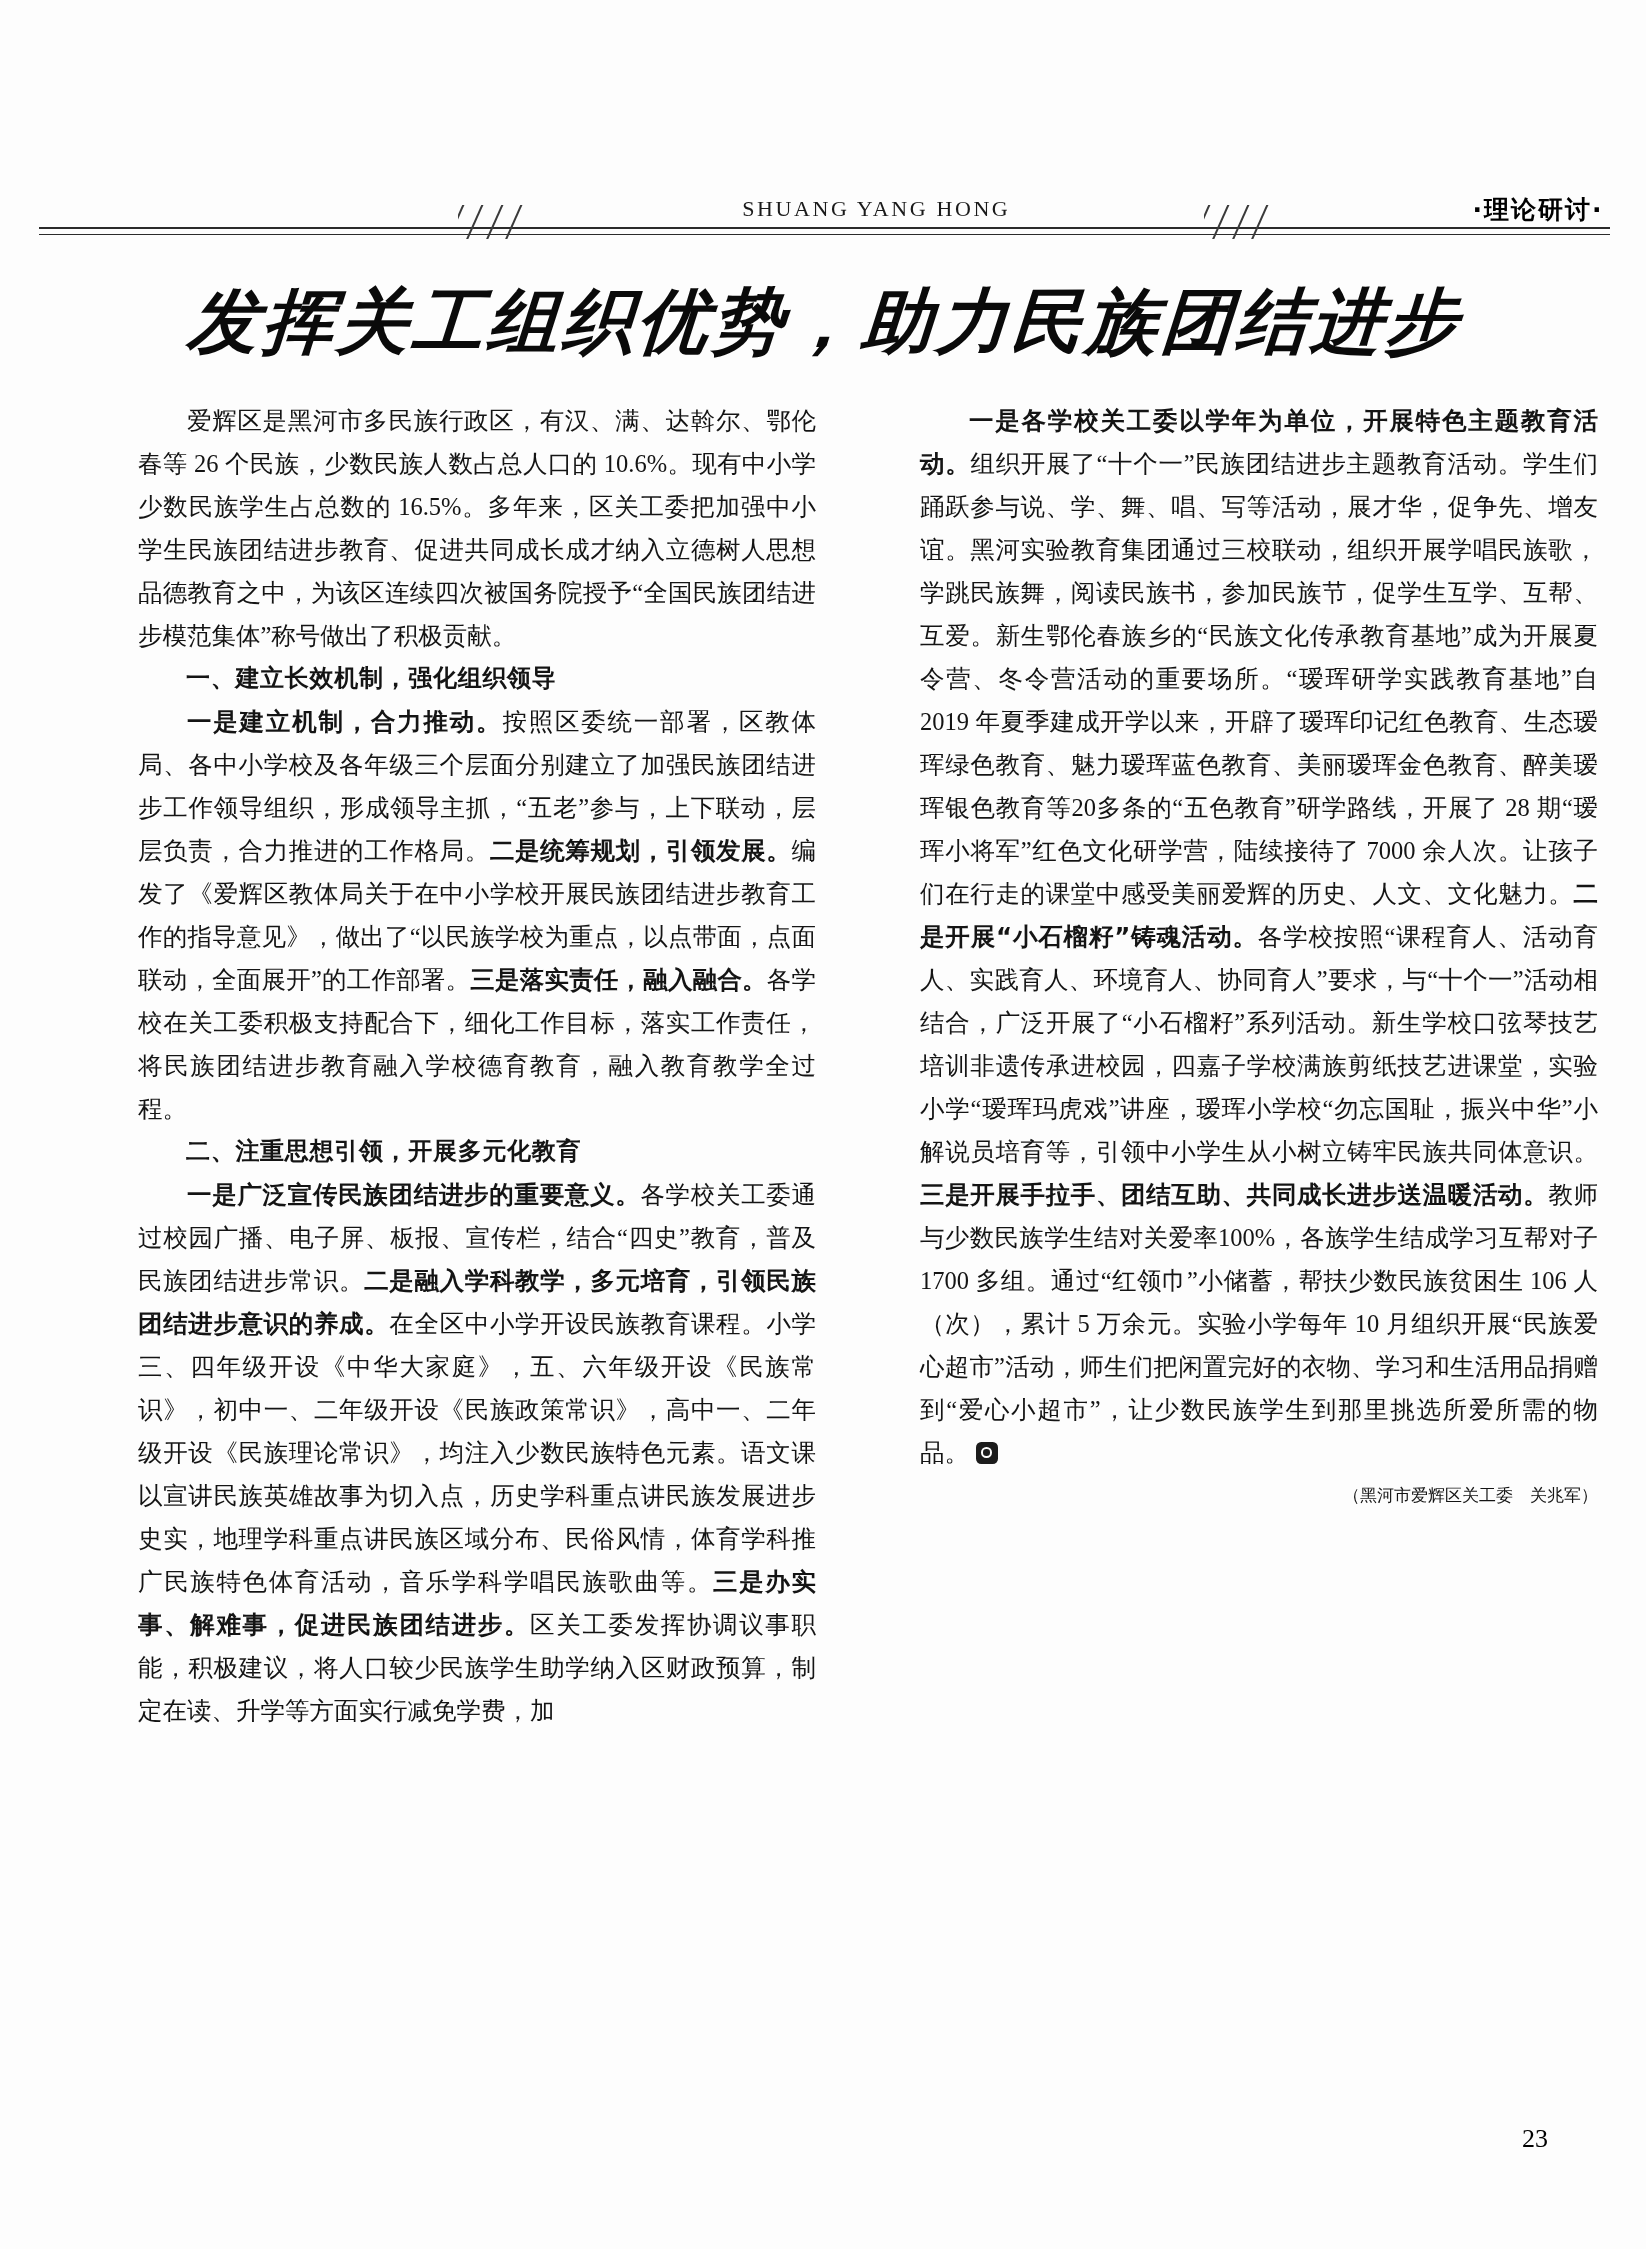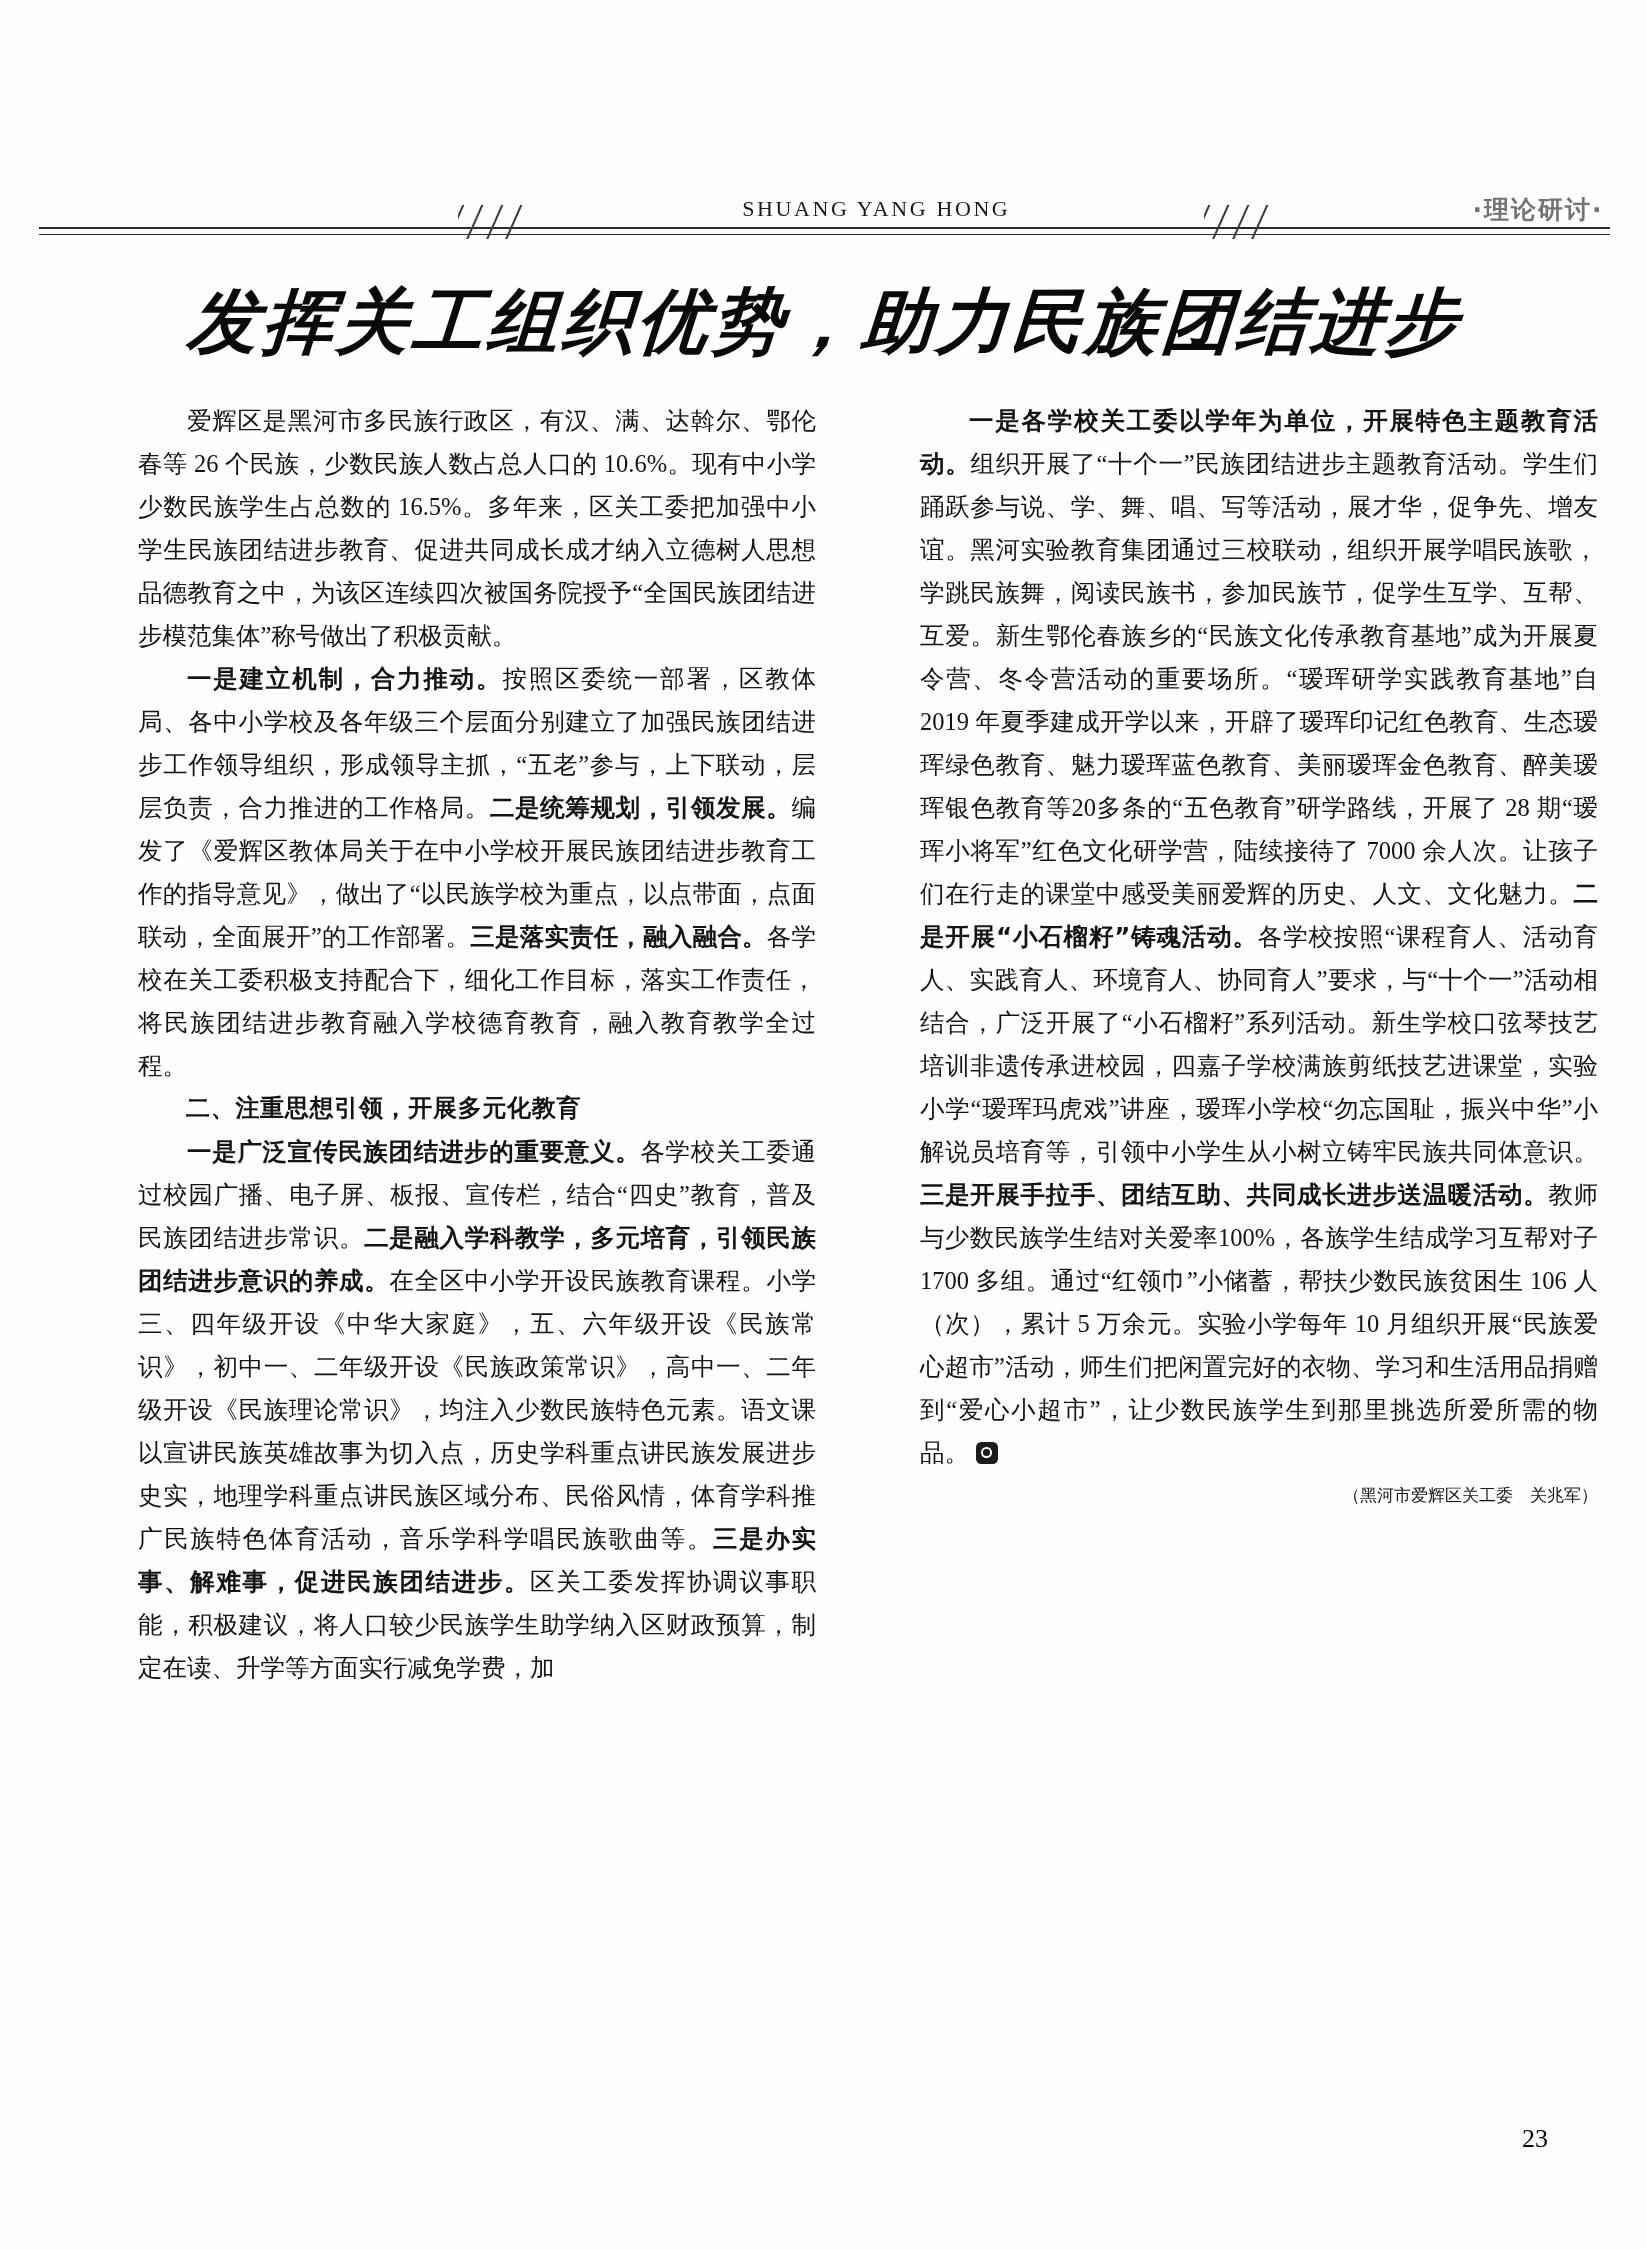--- a/index.html
+++ b/index.html
@@ -62,7 +62,7 @@
     font-size: 25px;
     font-weight: bold;
     letter-spacing: 2px;
-    color: #737373;
+    color: #000000;
     background: #fdfdfd;
     padding: 0 6.5px 0 15.7px;
   }

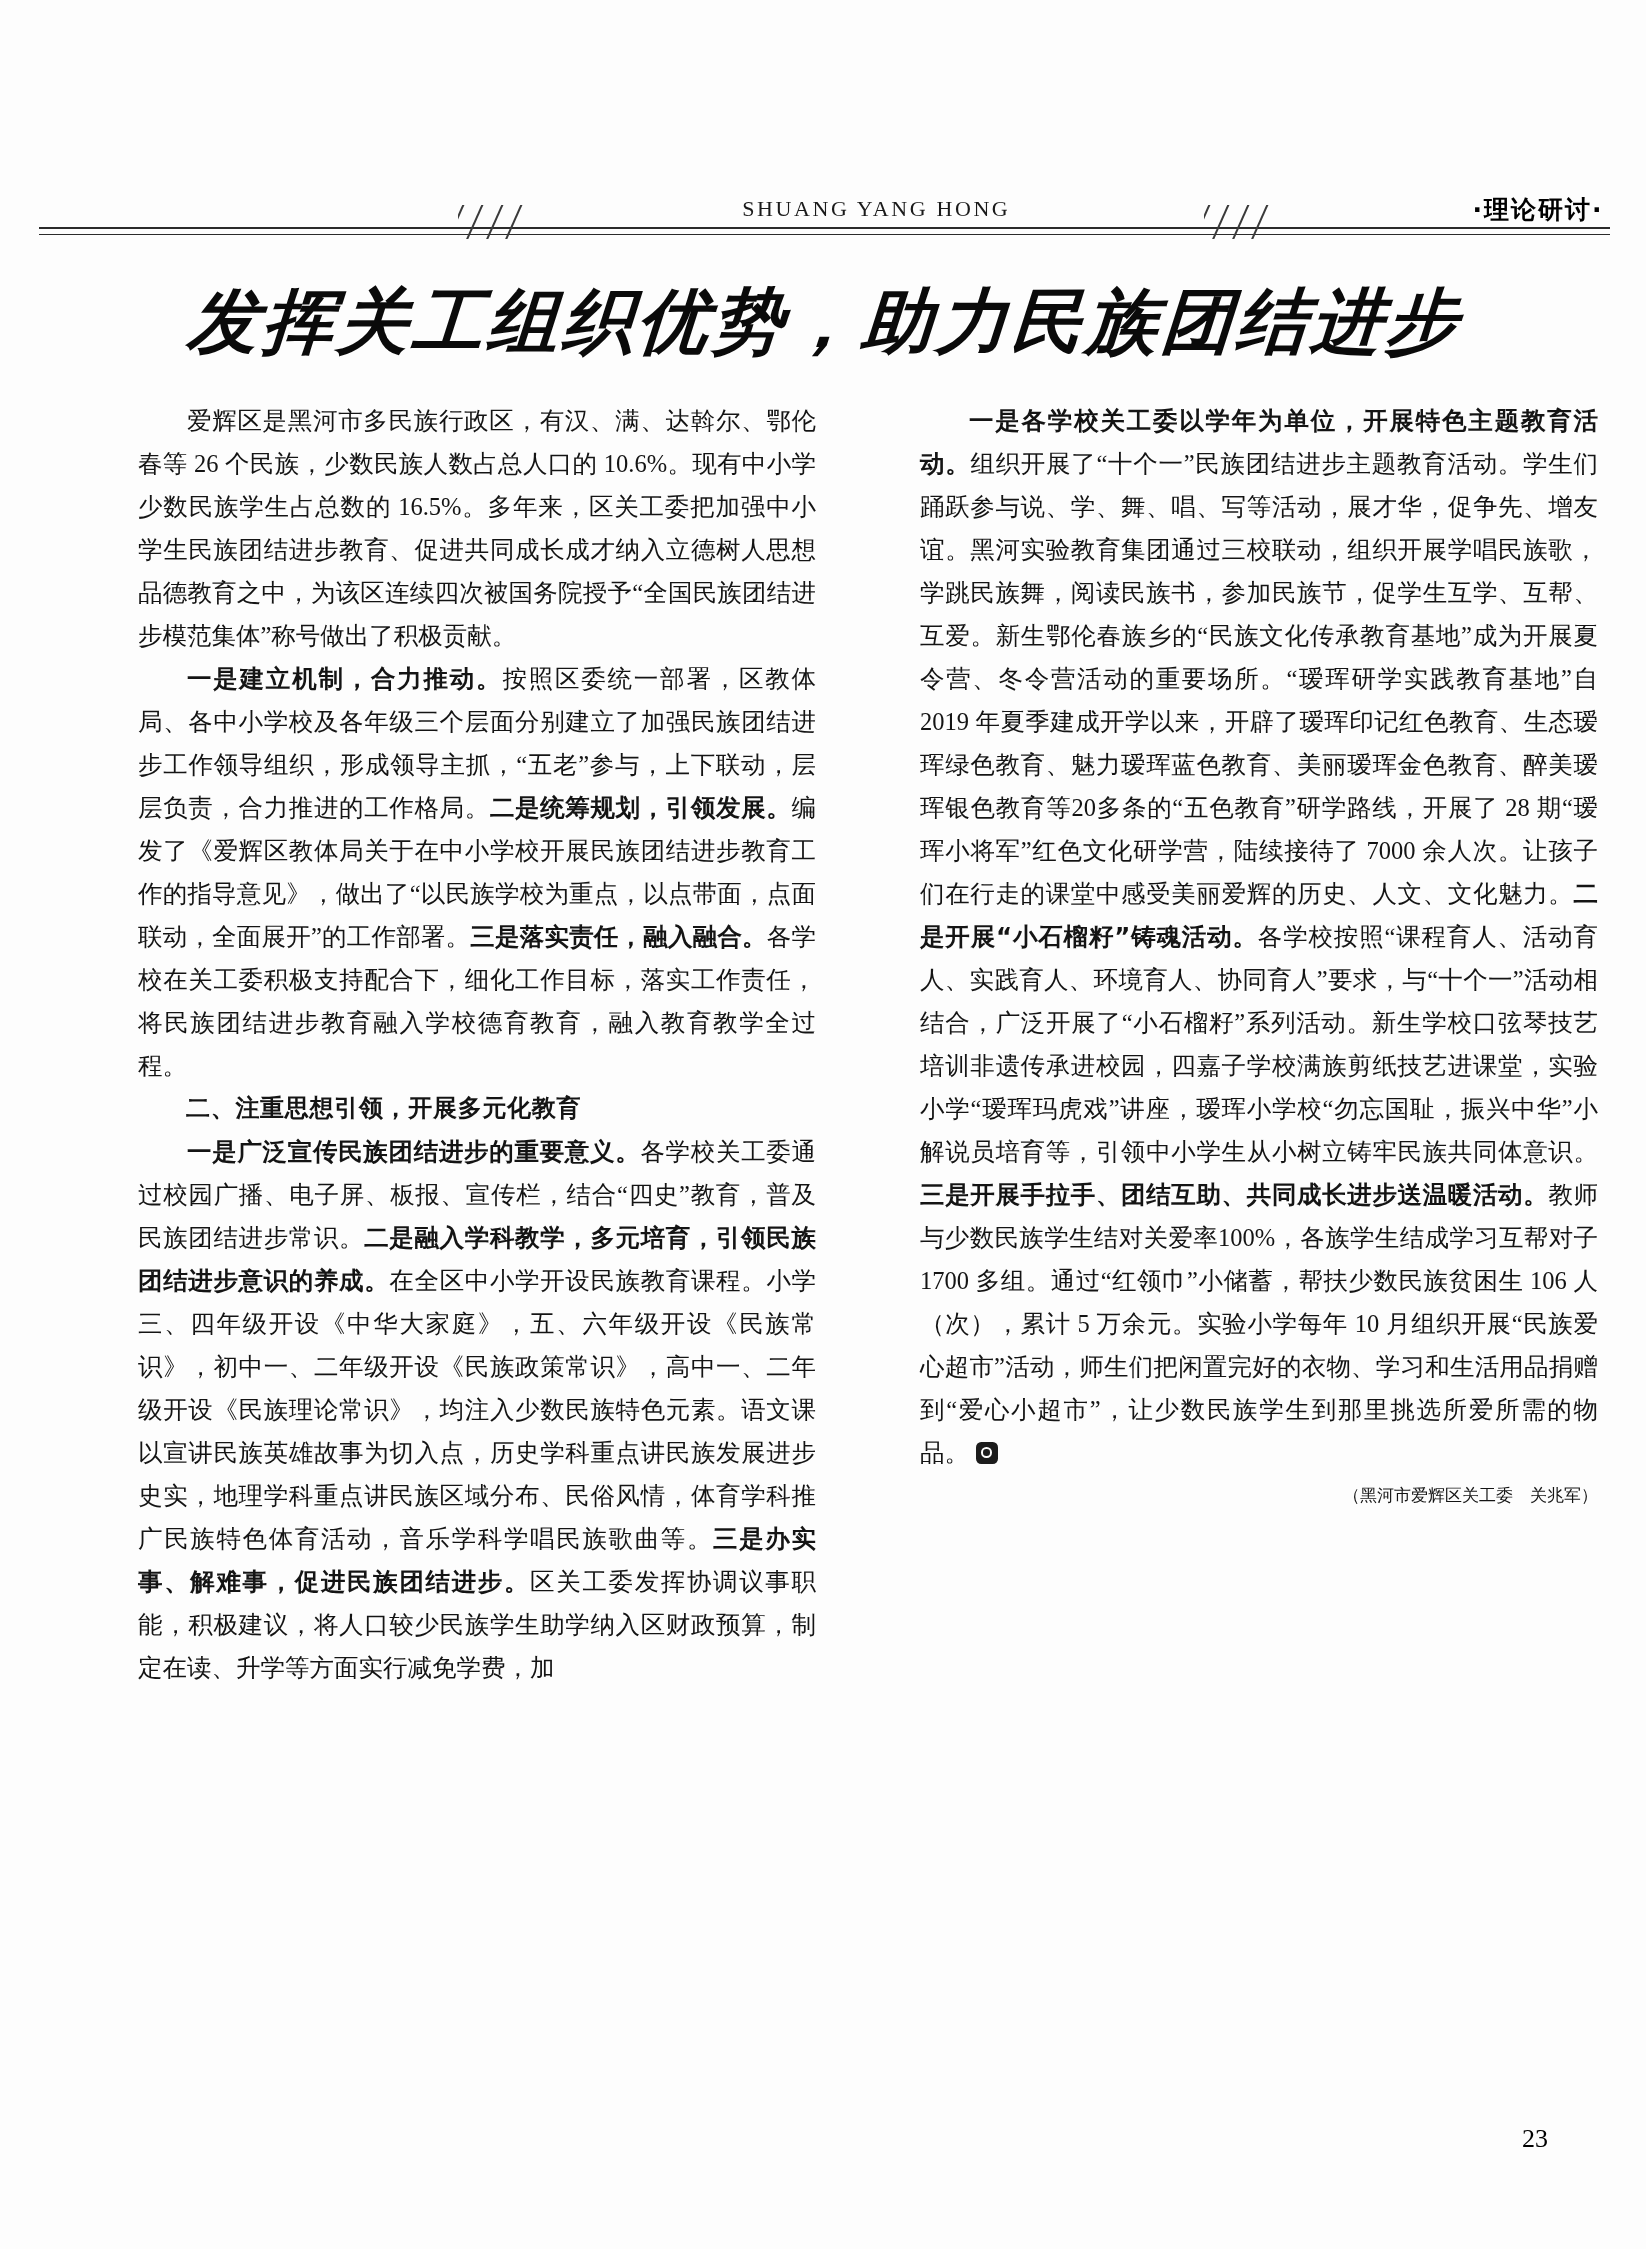--- a/index.html
+++ b/index.html
@@ -199,6 +199,7 @@
   <div class="cols">
     <div class="col left">
         <p>爱辉区是黑河市多民族行政区，有汉、满、达斡尔、鄂伦春等 26 个民族，少数民族人数占总人口的 10.6%。现有中小学少数民族学生占总数的 16.5%。多年来，区关工委把加强中小学生民族团结进步教育、促进共同成长成才纳入立德树人思想品德教育之中，为该区连续四次被国务院授予“全国民族团结进步模范集体”称号做出了积极贡献。</p>
+        <p class="head">一、建立长效机制，强化组织领导</p>
         <p><span class="b">一是建立机制，合力推动。</span><span>按照区委统一部署，区教体局、各中小学校及各年级三个层面分别建立了加强民族团结进步工作领导组织，形成领导主抓，“五老”参与，上下联动，层层负责，合力推进的工作格局。</span><span class="b">二是统筹规划，引领发展。</span><span>编发了《爱辉区教体局关于在中小学校开展民族团结进步教育工作的指导意见》，做出了“以民族学校为重点，以点带面，点面联动，全面展开”的工作部署。</span><span class="b">三是落实责任，融入融合。</span><span>各学校在关工委积极支持配合下，细化工作目标，落实工作责任，将民族团结进步教育融入学校德育教育，融入教育教学全过程。</span></p>
         <p class="head">二、注重思想引领，开展多元化教育</p>
         <p><span class="b">一是广泛宣传民族团结进步的重要意义。</span><span>各学校关工委通过校园广播、电子屏、板报、宣传栏，结合“四史”教育，普及民族团结进步常识。</span><span class="b">二是融入学科教学，多元培育，引领民族团结进步意识的养成。</span><span>在全区中小学开设民族教育课程。小学三、四年级开设《中华大家庭》，五、六年级开设《民族常识》，初中一、二年级开设《民族政策常识》，高中一、二年级开设《民族理论常识》，均注入少数民族特色元素。语文课以宣讲民族英雄故事为切入点，历史学科重点讲民族发展进步史实，地理学科重点讲民族区域分布、民俗风情，体育学科推广民族特色体育活动，音乐学科学唱民族歌曲等。</span><span class="b">三是办实事、解难事，促进民族团结进步。</span><span>区关工委发挥协调议事职能，积极建议，将人口较少民族学生助学纳入区财政预算，制定在读、升学等方面实行减免学费，加</span></p>

